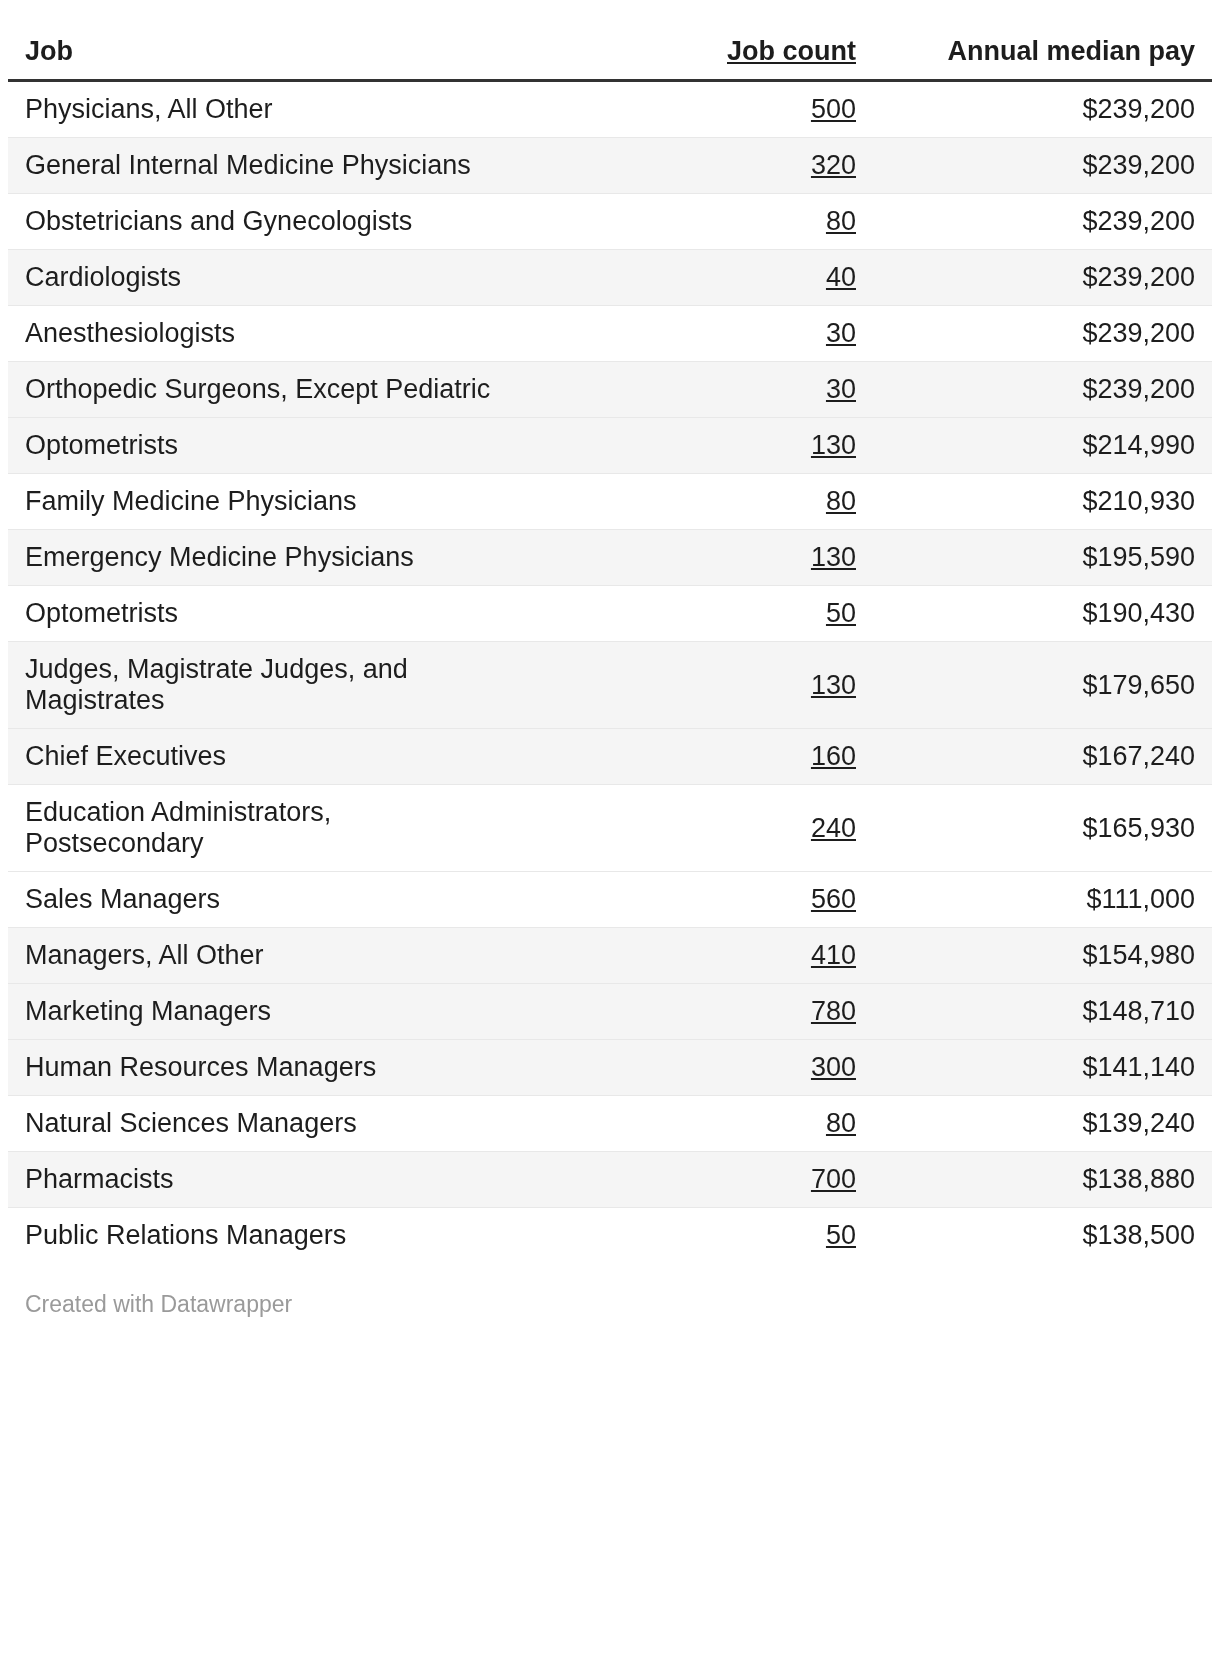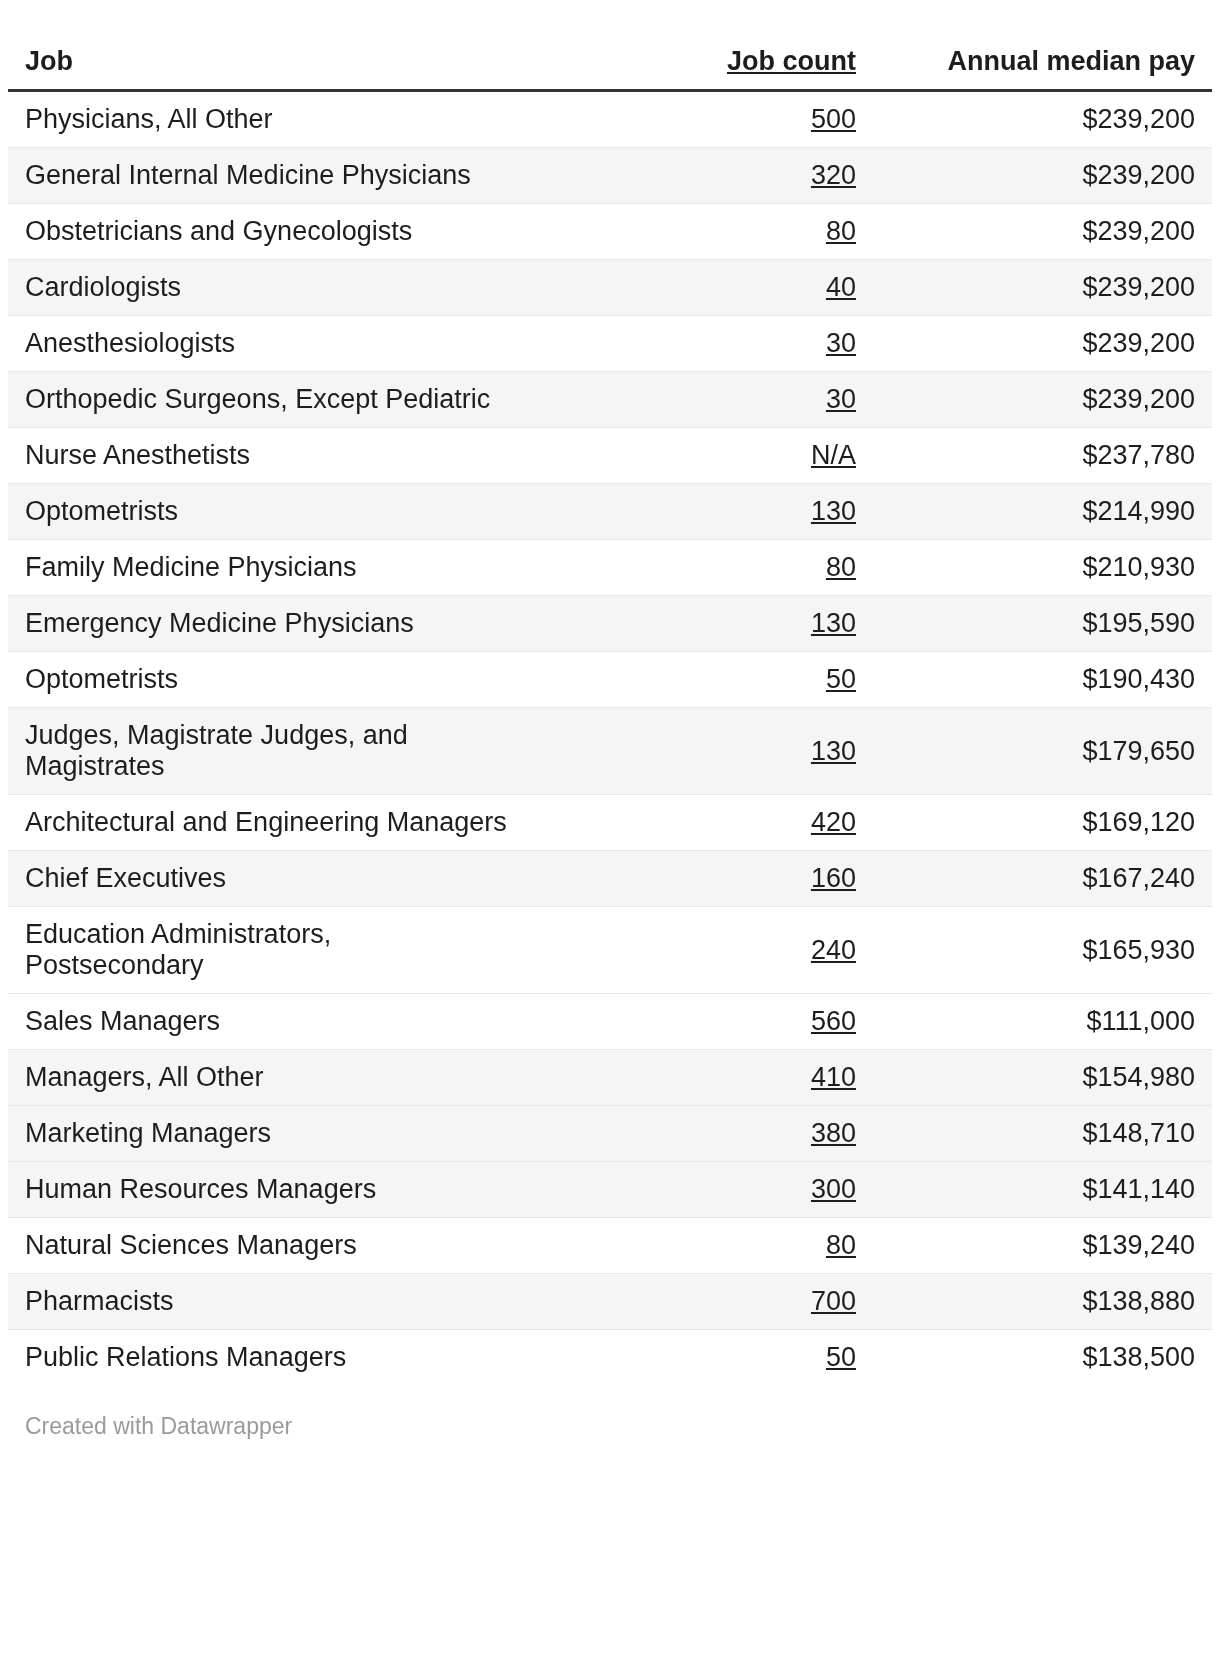--- a/index.html
+++ b/index.html
@@ -21,7 +21,7 @@
     line-height:31px;
   }
   .table-wrap{
-    padding-top:34px;
+    padding-top:24px;
   }
   table{
     border-collapse:collapse;

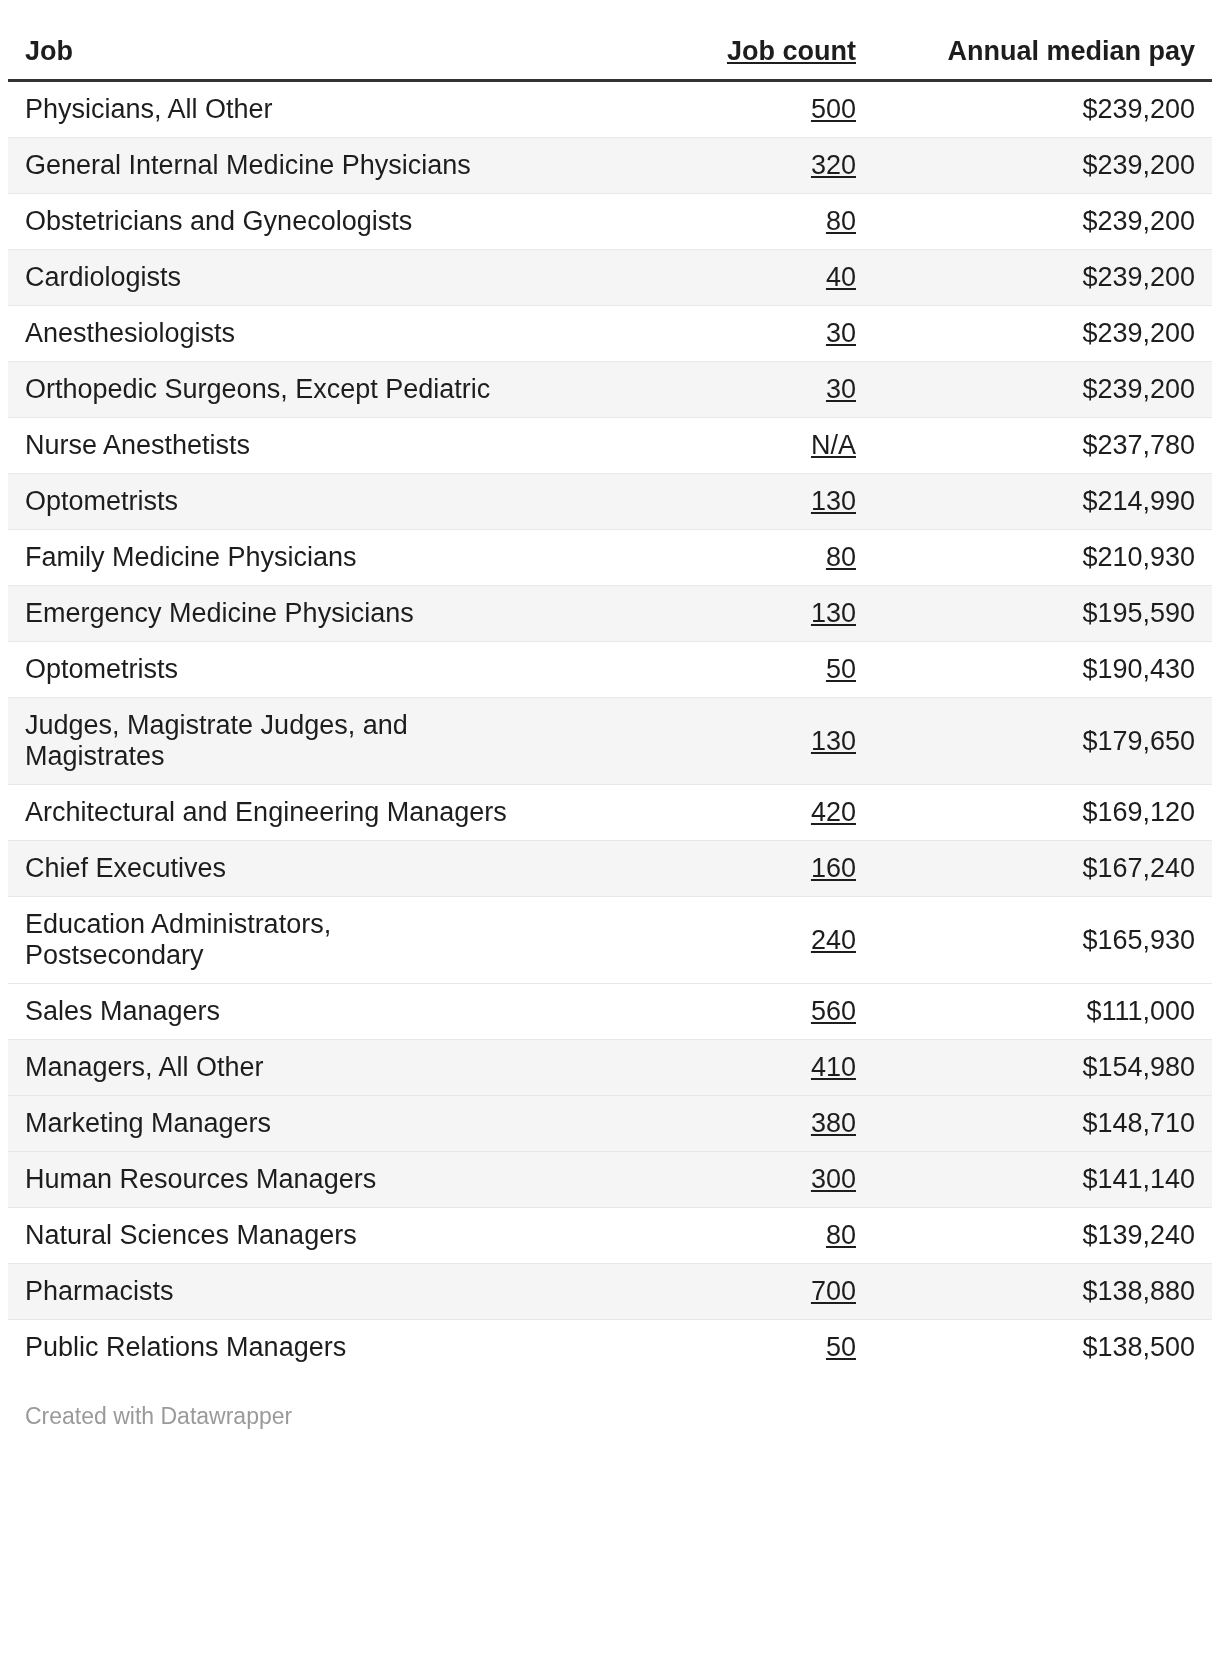--- a/index.html
+++ b/index.html
@@ -119,11 +119,6 @@
           <td class="c-count">30</td>
           <td class="c-pay">$239,200</td>
         </tr>
-        <tr>
-          <td class="c-job">Nurse Anesthetists</td>
-          <td class="c-count">N/A</td>
-          <td class="c-pay">$237,780</td>
-        </tr>
         <tr class="stripe">
           <td class="c-job">Optometrists</td>
           <td class="c-count">130</td>

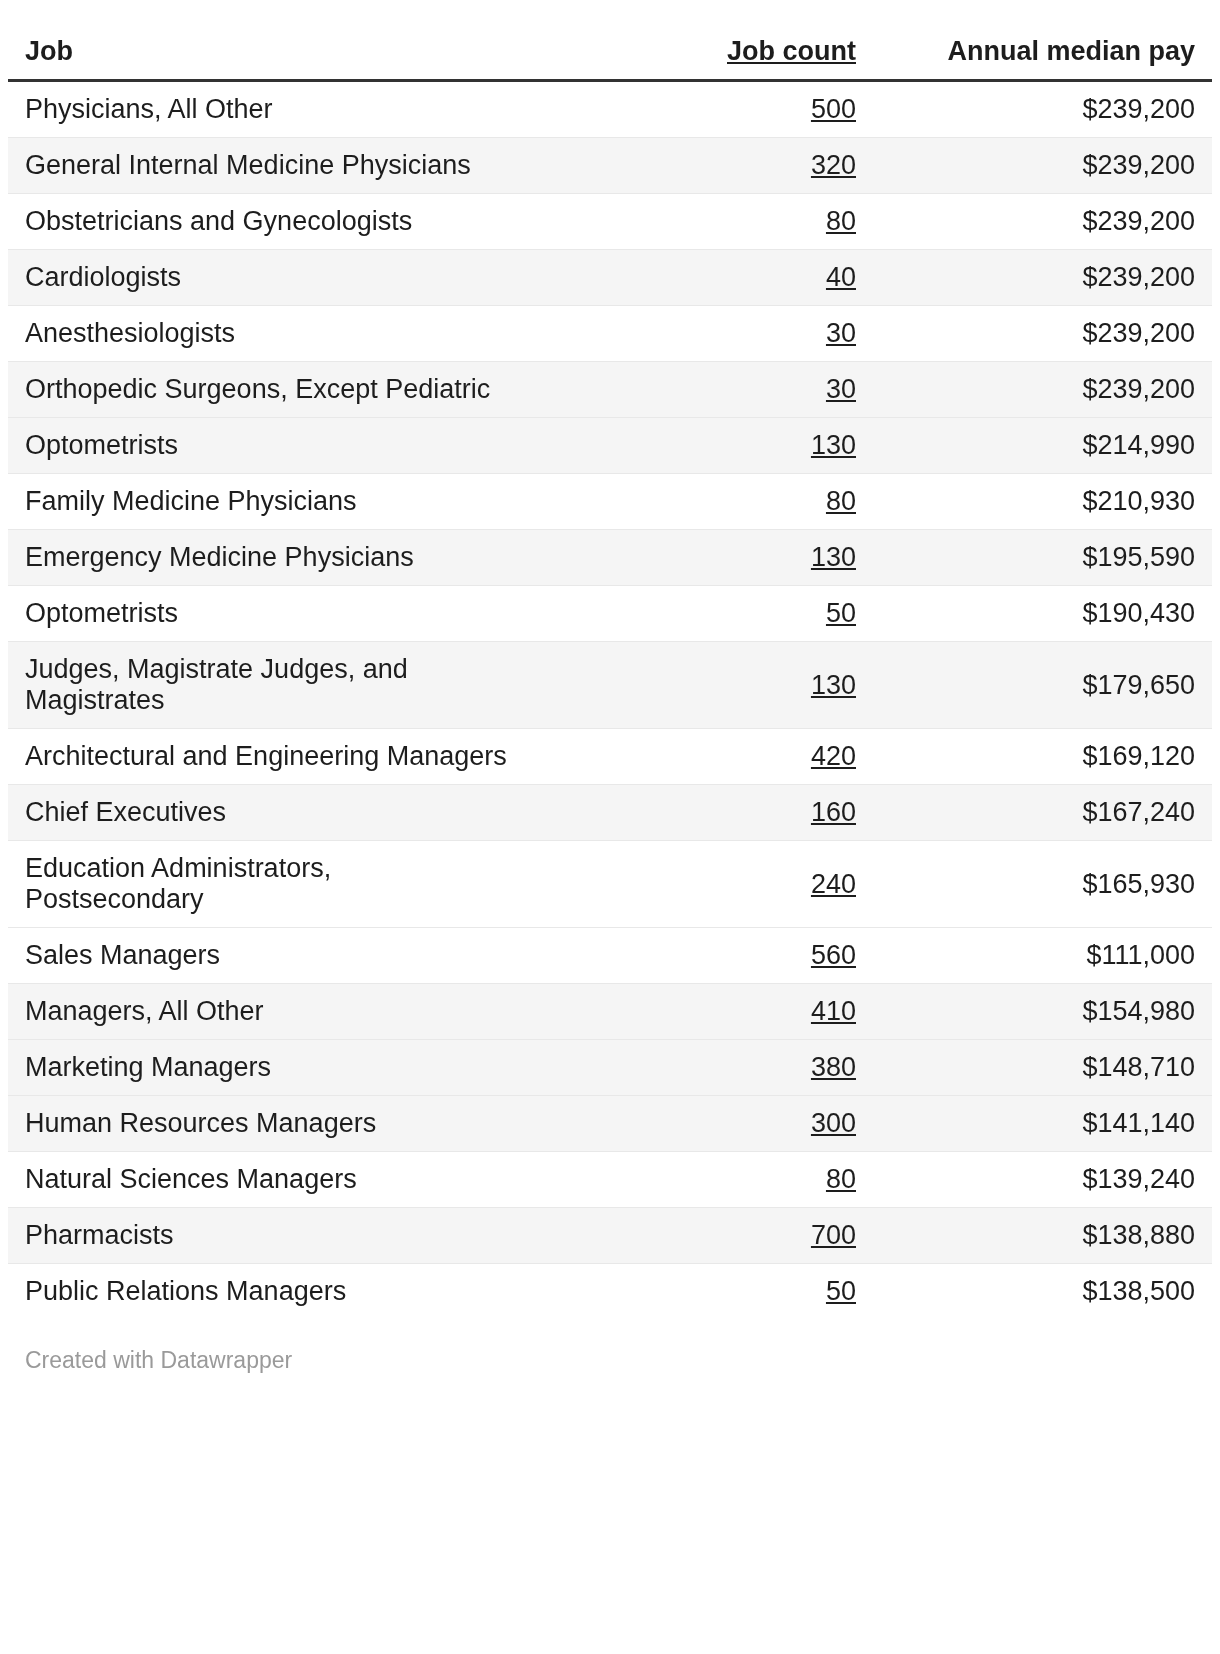--- a/index.html
+++ b/index.html
@@ -144,11 +144,6 @@
           <td class="c-count">130</td>
           <td class="c-pay">$179,650</td>
         </tr>
-        <tr>
-          <td class="c-job">Architectural and Engineering Managers</td>
-          <td class="c-count">420</td>
-          <td class="c-pay">$169,120</td>
-        </tr>
         <tr class="stripe">
           <td class="c-job">Chief Executives</td>
           <td class="c-count">160</td>

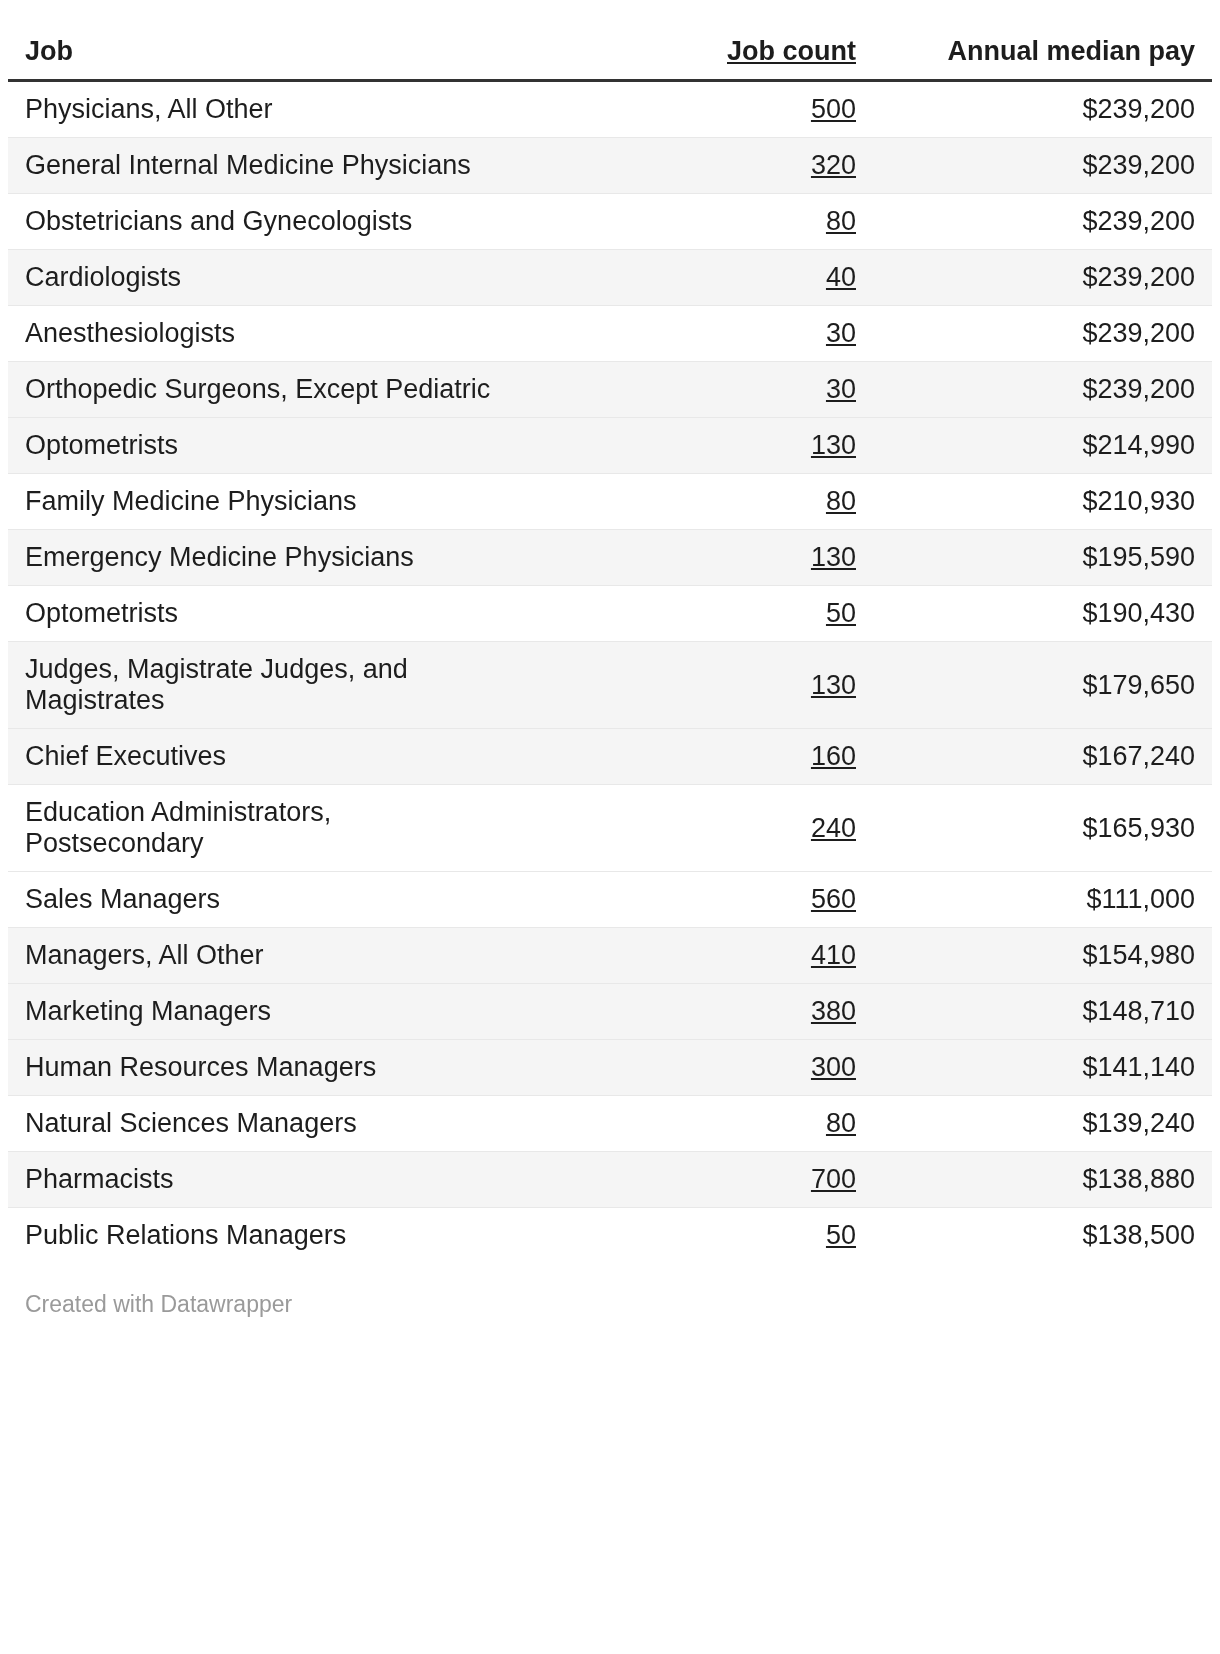--- a/index.html
+++ b/index.html
@@ -166,7 +166,7 @@
         </tr>
         <tr class="stripe">
           <td class="c-job">Marketing Managers</td>
-          <td class="c-count">380</td>
+          <td class="c-count">780</td>
           <td class="c-pay">$148,710</td>
         </tr>
         <tr class="stripe">

